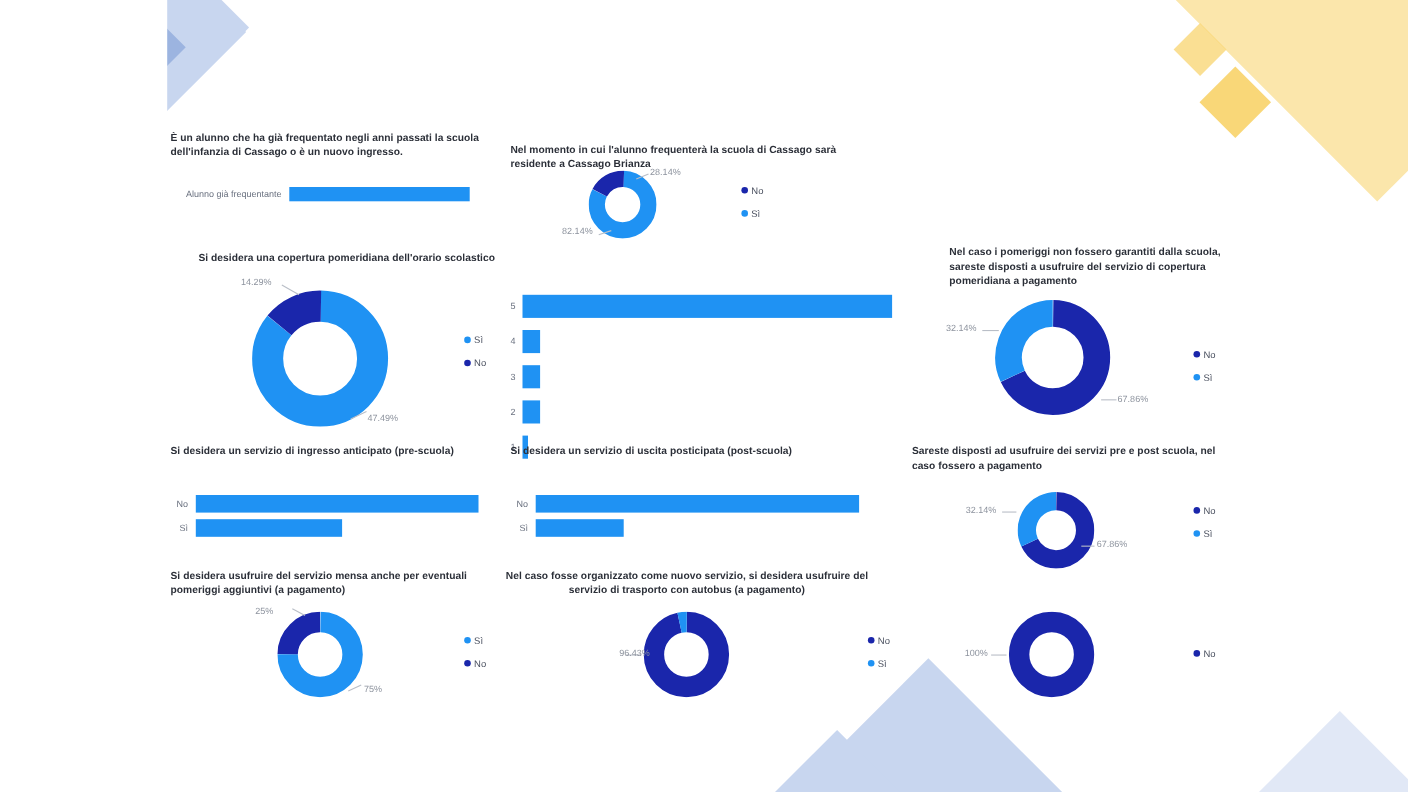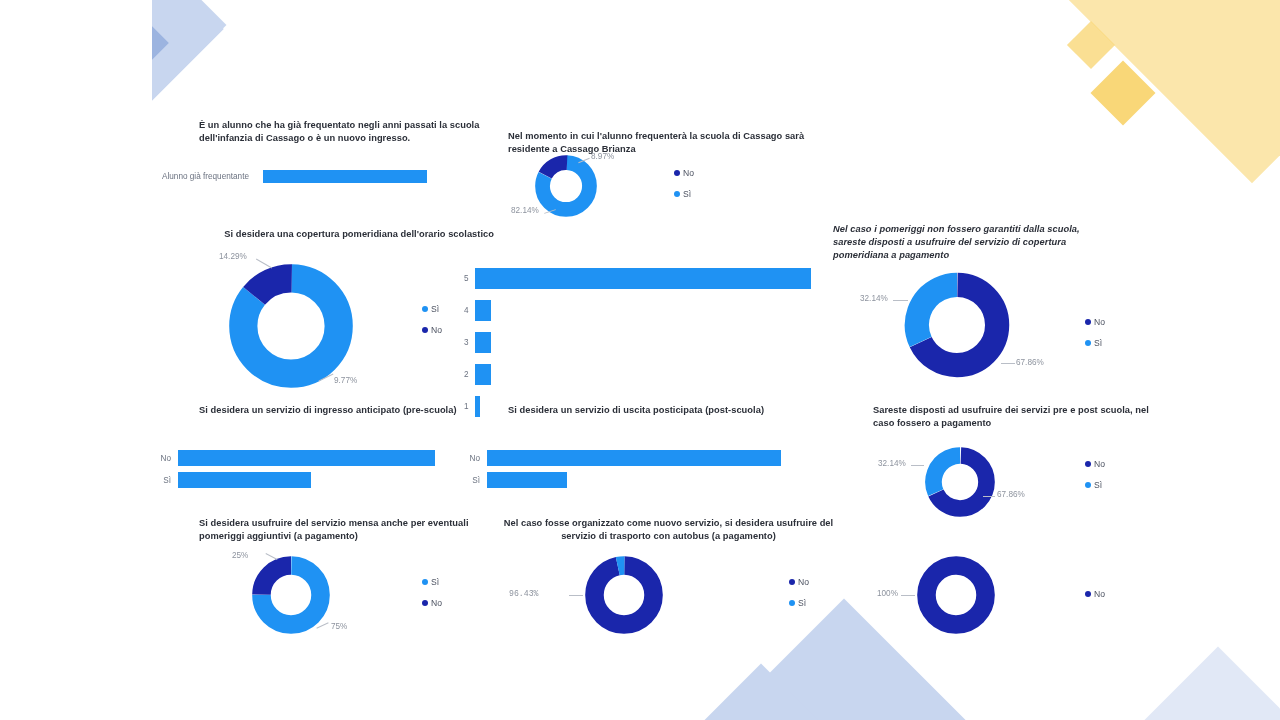--- a/index.html
+++ b/index.html
@@ -101,7 +101,7 @@
     letter-spacing: .1px;
   }
 
-  .panel { position: absolute; margin-left: 44px; }
+  .panel { position: absolute; }
   .panel-q {
     font-size: 9.3px;
     color: #2b2f38;

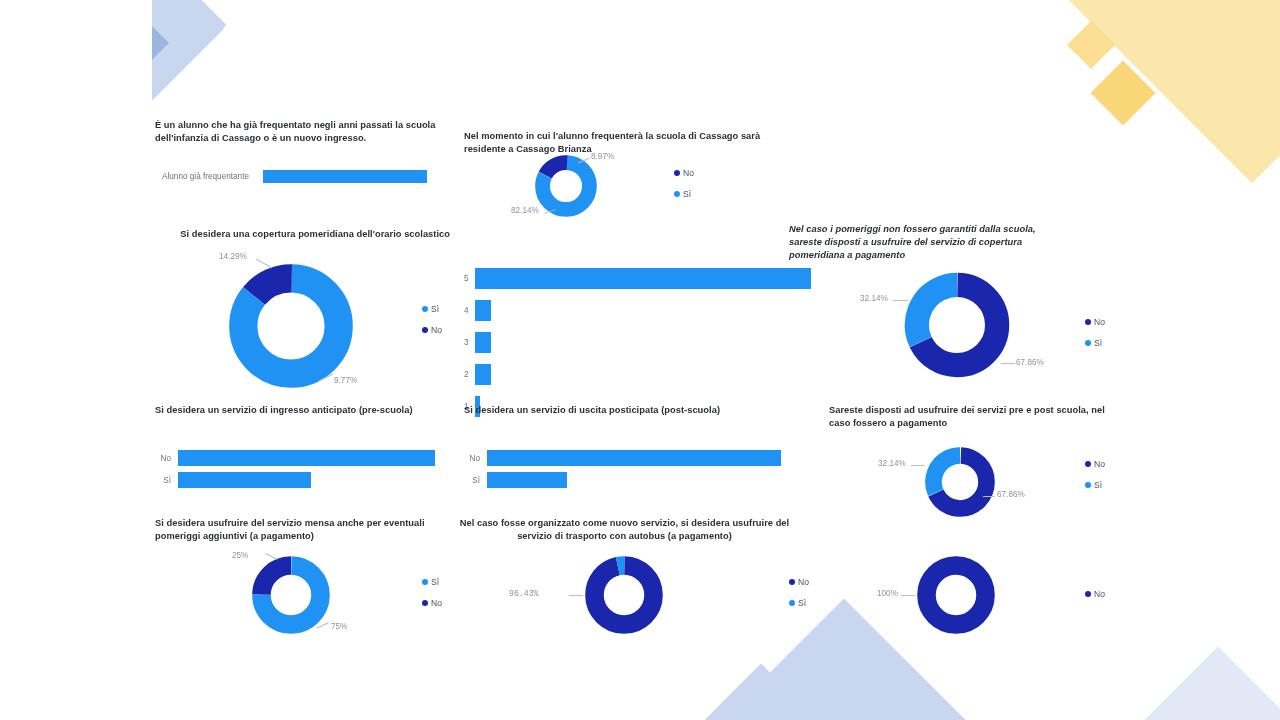--- a/index.html
+++ b/index.html
@@ -192,7 +192,7 @@
       </svg>
     </div>
     <div class="leader" style="left:578px; top:160px; width:12px; transform:rotate(-22deg);"></div>
-    <div class="pct" style="left:591px; top:152px;">8.97%</div>
+    <div class="pct" style="left:591px; top:152px;">28.14%</div>
     <div class="leader" style="left:544px; top:211px; width:12px; transform:rotate(-18deg);"></div>
     <div class="pct" style="left:511px; top:206px;">82.14%</div>
     <div class="legend" style="left:674px; top:168px;">

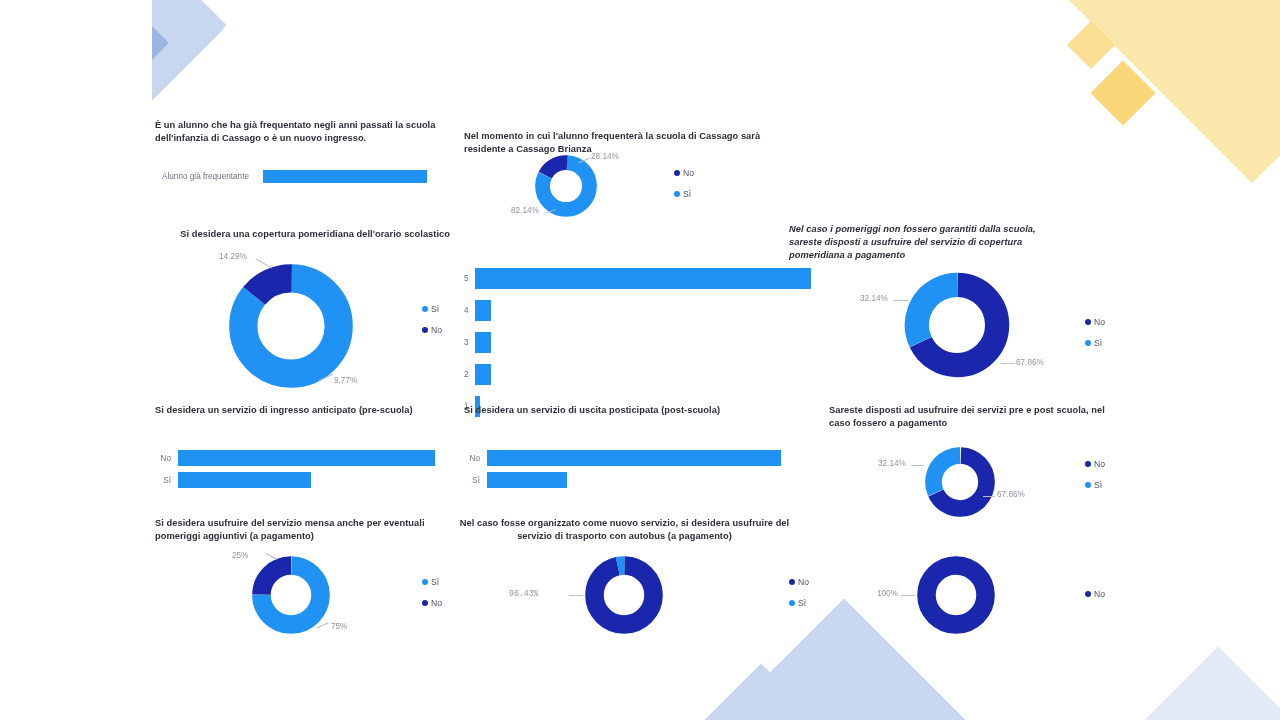--- a/index.html
+++ b/index.html
@@ -177,7 +177,7 @@
     </div>
     <div class="hbar-chart" style="left:155px; top:170px; width:292px;">
       <div class="hbar-row" style="margin-bottom:6px;">
-        <div class="hbar-label" style="width:108px;text-align:center;">Alunno già frequentante</div>
+        <div class="hbar-label" style="width:108px;">Alunno già frequentante</div>
         <div class="hbar-fill" style="width:164px;"></div>
       </div>
     </div>

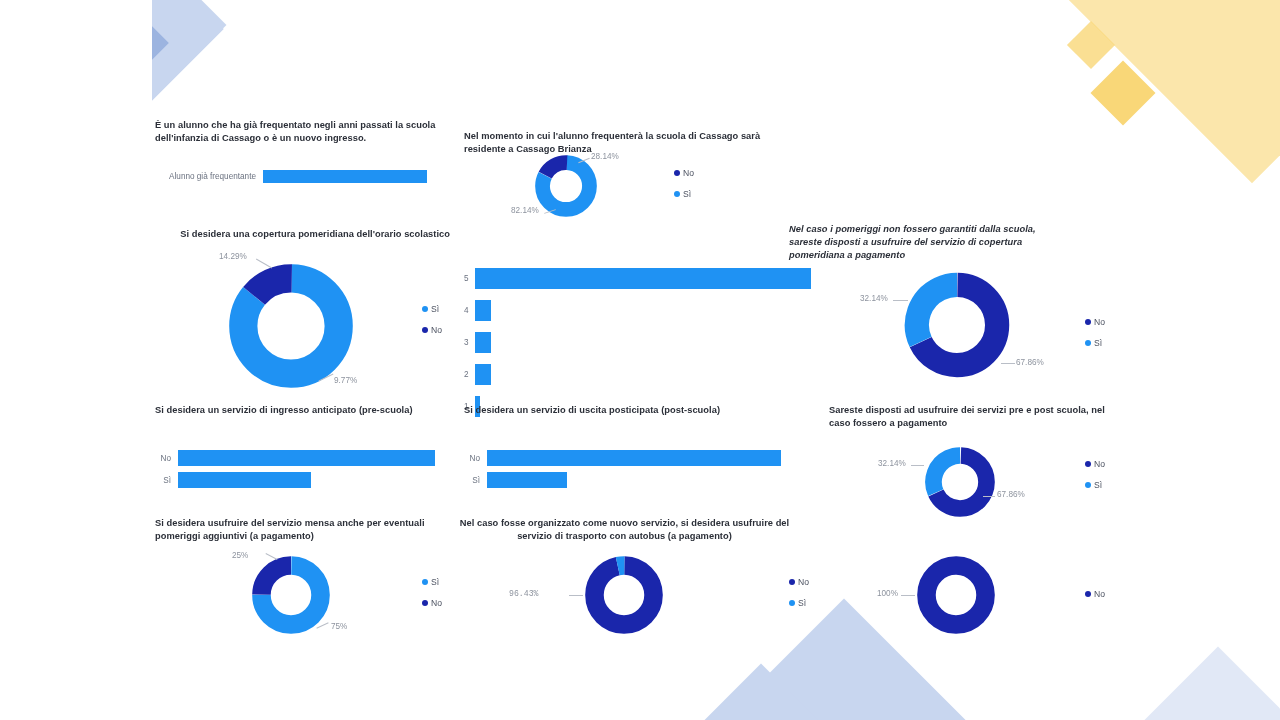--- a/index.html
+++ b/index.html
@@ -253,7 +253,7 @@
       </div>
     </div>
 
-    <div class="panel" style="left:789px; top:223px; width:280px;font-style:italic;">
+    <div class="panel" style="left:863px; top:223px; width:280px;">
       <div class="panel-q">Nel caso i pomeriggi non fossero garantiti dalla scuola, sareste disposti a usufruire del servizio di copertura pomeridiana a pagamento</div>
     </div>
     <div class="donut-wrap" style="left:904px; top:272px;">

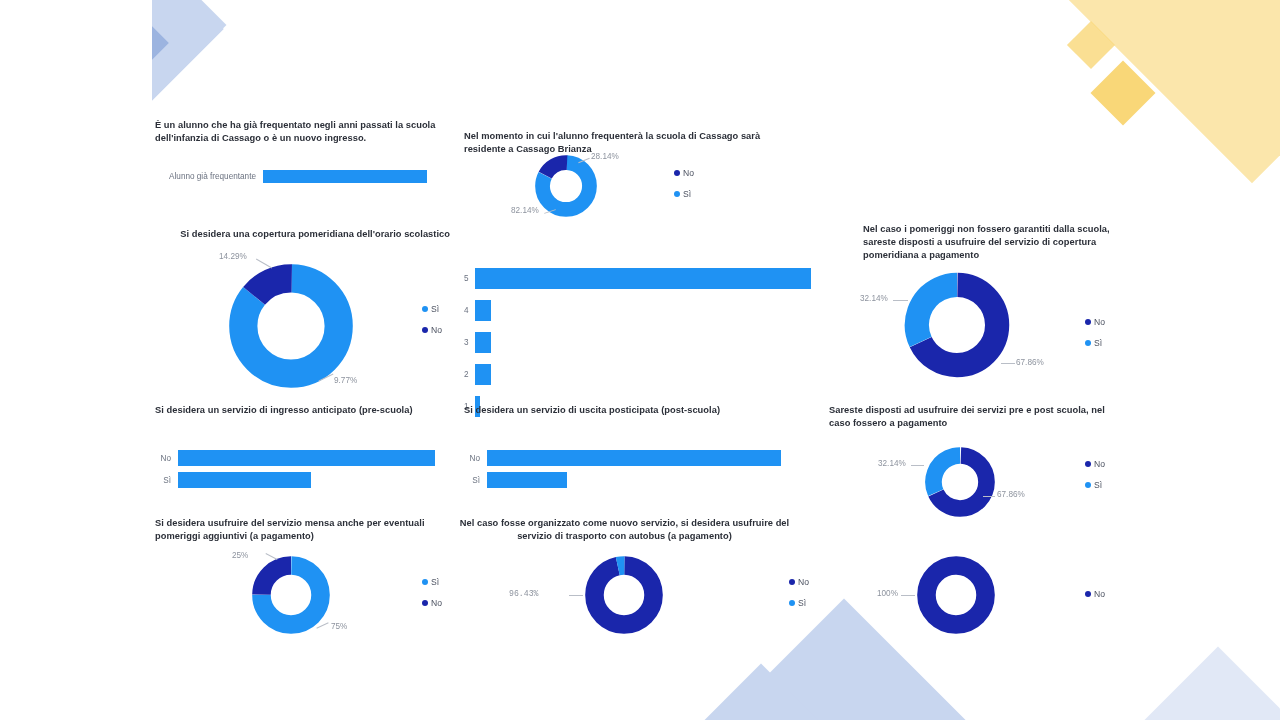--- a/index.html
+++ b/index.html
@@ -218,7 +218,7 @@
     <div class="leader" style="left:255px; top:263px; width:18px; transform:rotate(30deg);"></div>
     <div class="pct" style="left:219px; top:252px;">14.29%</div>
     <div class="leader" style="left:318px; top:377px; width:16px; transform:rotate(-26deg);"></div>
-    <div class="pct" style="left:334px; top:376px;">9.77%</div>
+    <div class="pct" style="left:334px; top:376px;">47.49%</div>
     <div class="legend" style="left:422px; top:304px;">
       <div class="legend-item">
         <span class="legend-dot" style="background:#1f92f3;"></span>

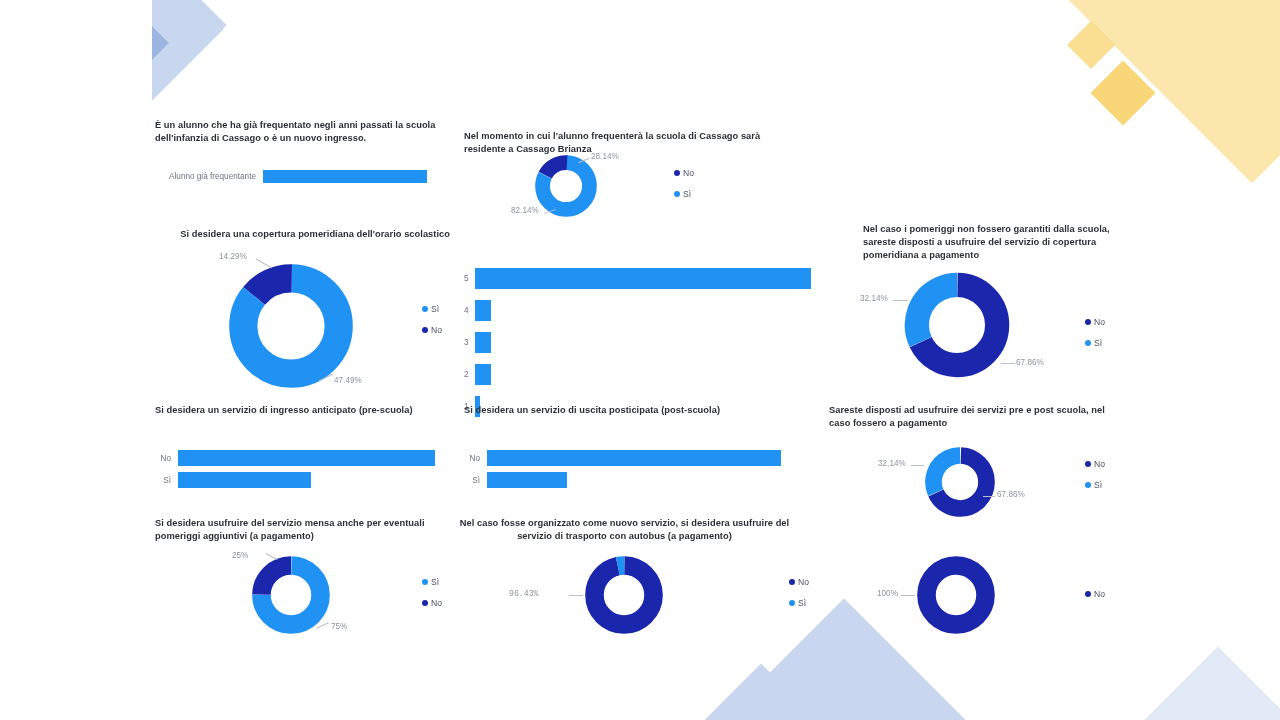--- a/index.html
+++ b/index.html
@@ -363,7 +363,7 @@
       </svg>
     </div>
     <div class="leader" style="left:569px; top:595px; width:14px;"></div>
-    <div class="pct" style="left:509px; top:589px;font-family:Liberation Mono, monospace;">96.43%</div>
+    <div class="pct" style="left:563px; top:589px;">96.43%</div>
     <div class="legend" style="left:789px; top:577px;">
       <div class="legend-item">
         <span class="legend-dot" style="background:#1a26ab;"></span>

